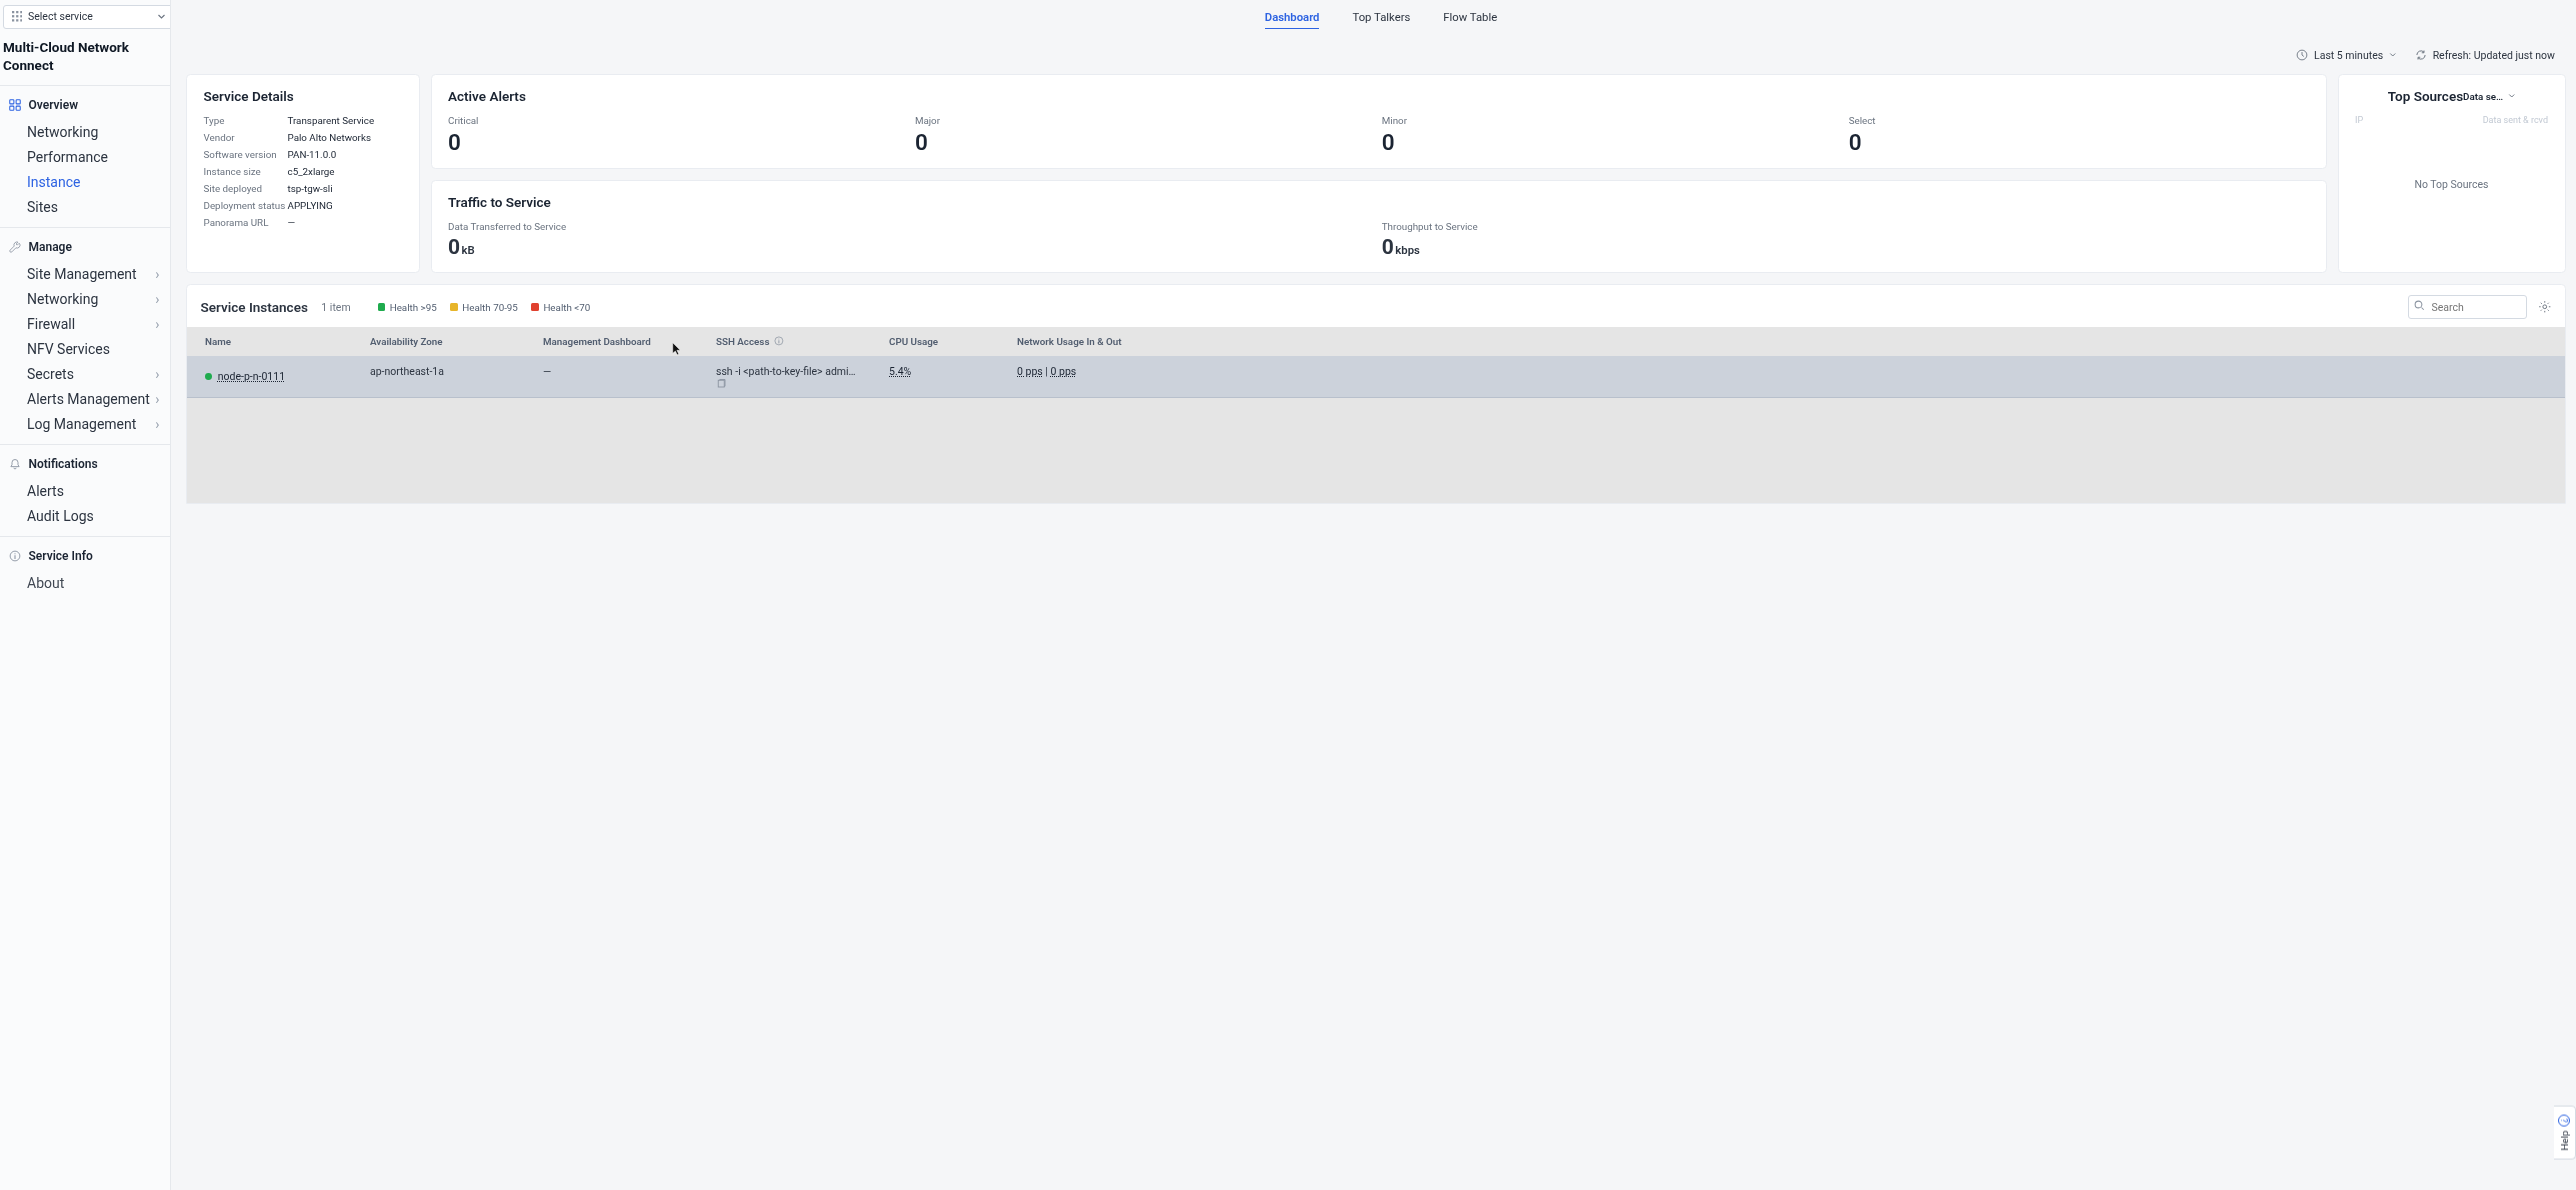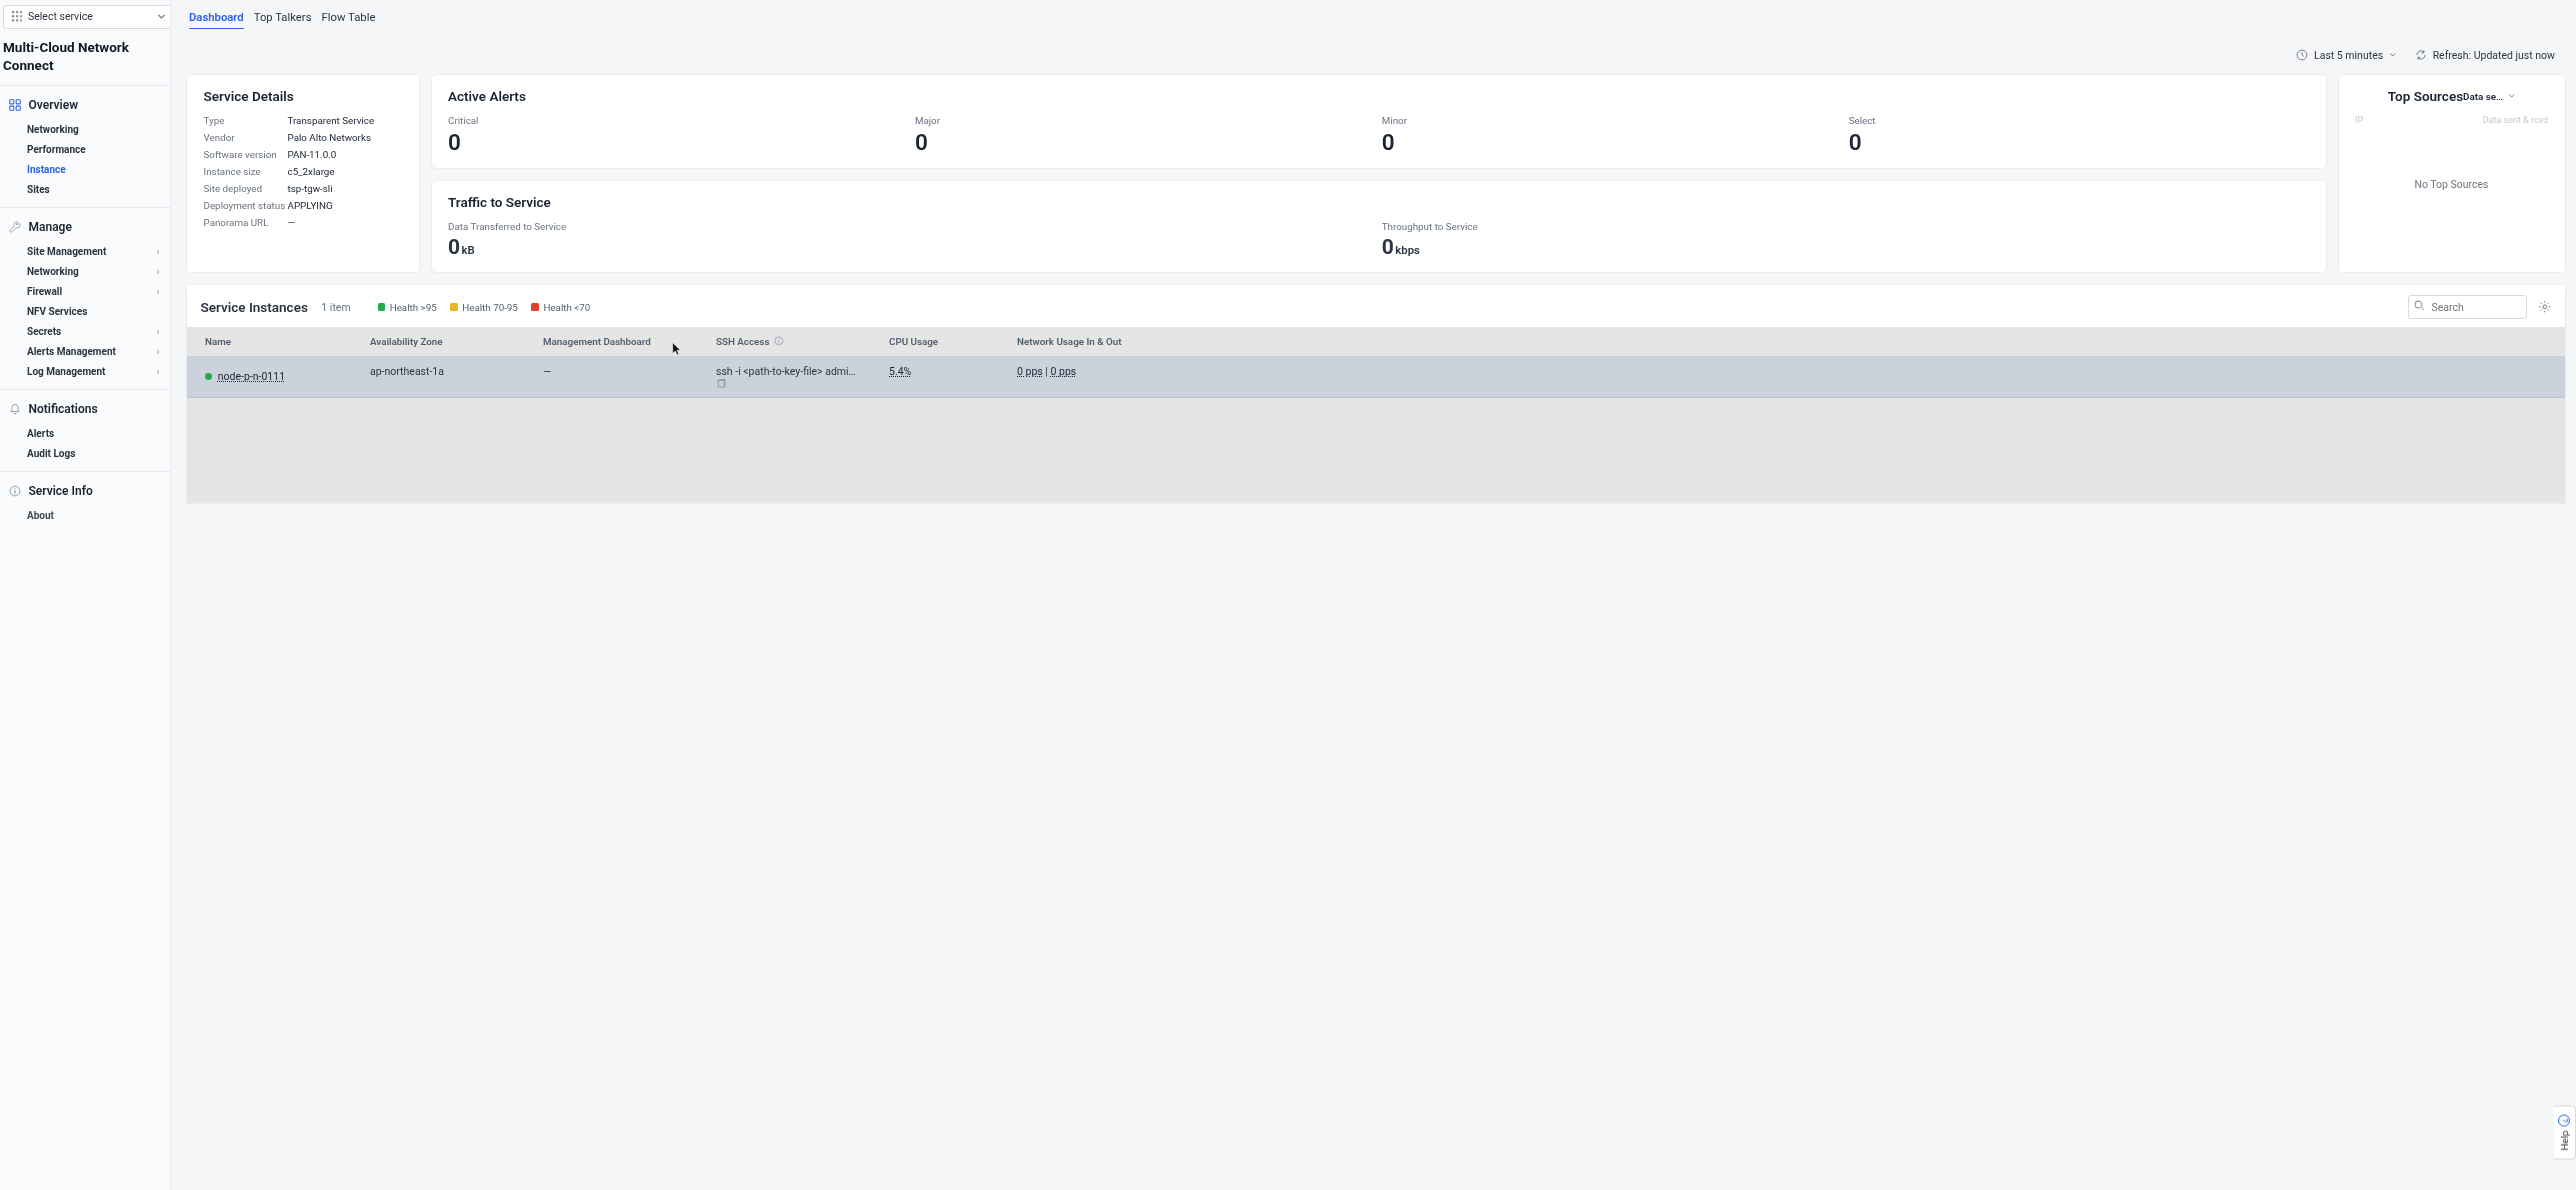--- a/index.html
+++ b/index.html
@@ -15,7 +15,7 @@
 .nav-item.active { color: #2d63e2; }
 .nav-item .chev-r { margin-left: auto; color: #9aa3b0; }
 .main { flex: 1; display: flex; flex-direction: column; overflow: auto; padding: 0 0 0 15px; }
-.tabs-row { display: flex; gap: 10px; padding: 10.5px 3px 3px 3px; }
+.tabs-row { display: flex; gap: 33px; padding: 10.5px 3px 3px 3px; justify-content: center; }
 .tab { padding-bottom: 4.5px; font-size: 11.3px; color: #2c3440; cursor: pointer; }
 .tab.active { color: #2d63e2; border-bottom: 1.5px solid #2d63e2; font-weight: 600; }
 .topbar { display: flex; justify-content: flex-end; align-items: center; gap: 18px; padding: 16.5px 21px 7.5px 3px; color: #2c3440; }

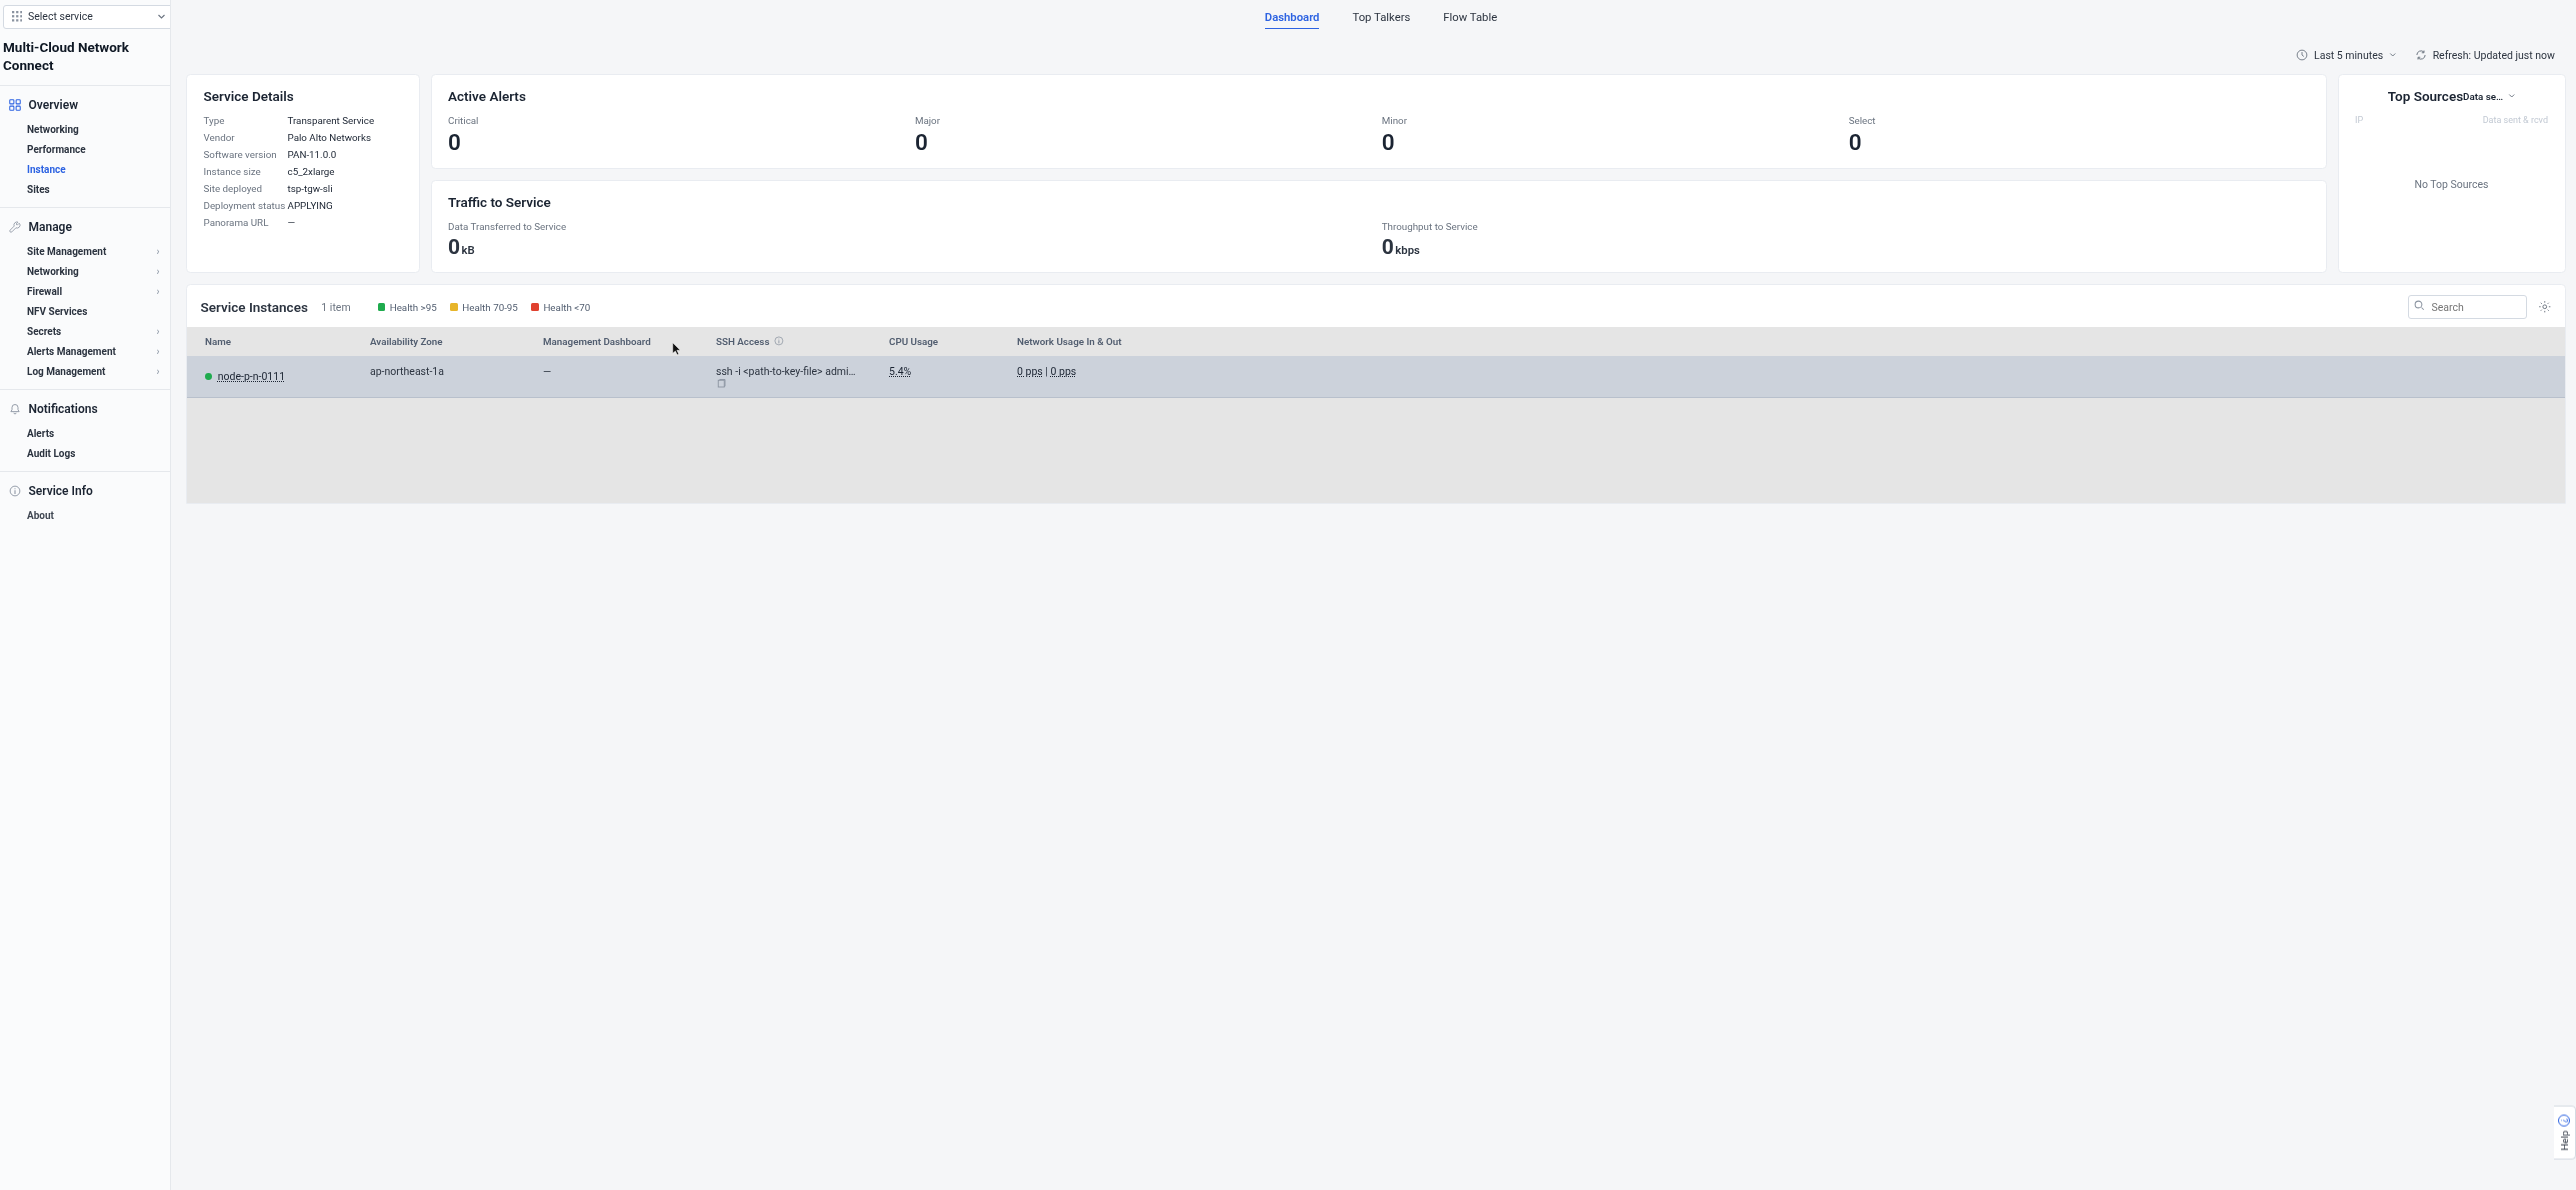--- a/index.html
+++ b/index.html
@@ -11,7 +11,7 @@
 .app-title { font-weight: 700; font-size: 13.5px; line-height: 1.3; padding: 0 3px 10.5px 3px; color: #0f1824; }
 .sec { border-top: 0.8px solid #e5e8ec; padding: 10.5px 0 7.5px 0; }
 .sec-head { display: flex; align-items: center; gap: 7.5px; padding: 1.5px 10.5px 7.5px 9px; color: #525e70; font-weight: 600; font-size: 12px; }
-.nav-item { display: flex; align-items: flex-start; padding: 4.5px 10.5px 4.5px 27px; color: #2c3440; cursor: pointer; font-size: 10px; font-weight: bold; }
+.nav-item { display: flex; align-items: flex-start; padding: 4.5px 10.5px 4.5px 27px; color: #2c3440; cursor: pointer; font-size: 14px; }
 .nav-item.active { color: #2d63e2; }
 .nav-item .chev-r { margin-left: auto; color: #9aa3b0; }
 .main { flex: 1; display: flex; flex-direction: column; overflow: auto; padding: 0 0 0 15px; }

